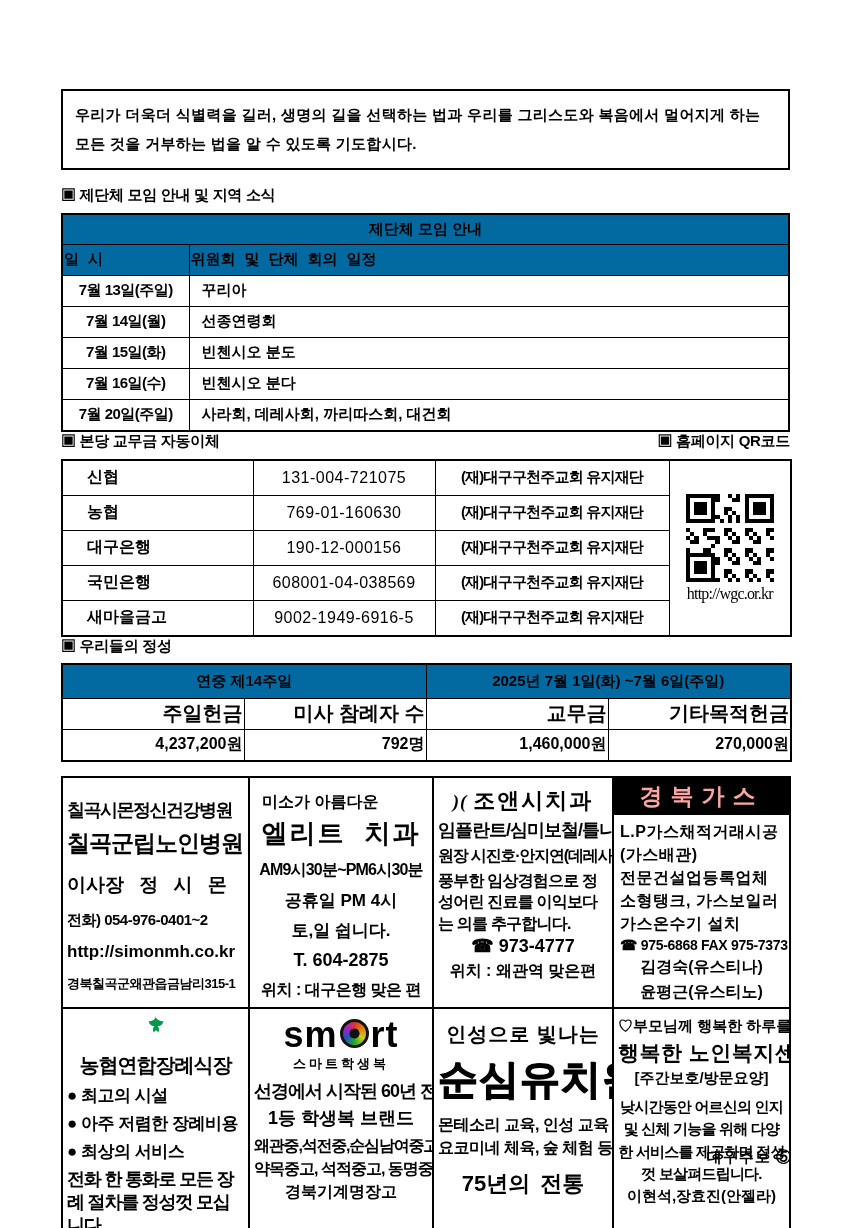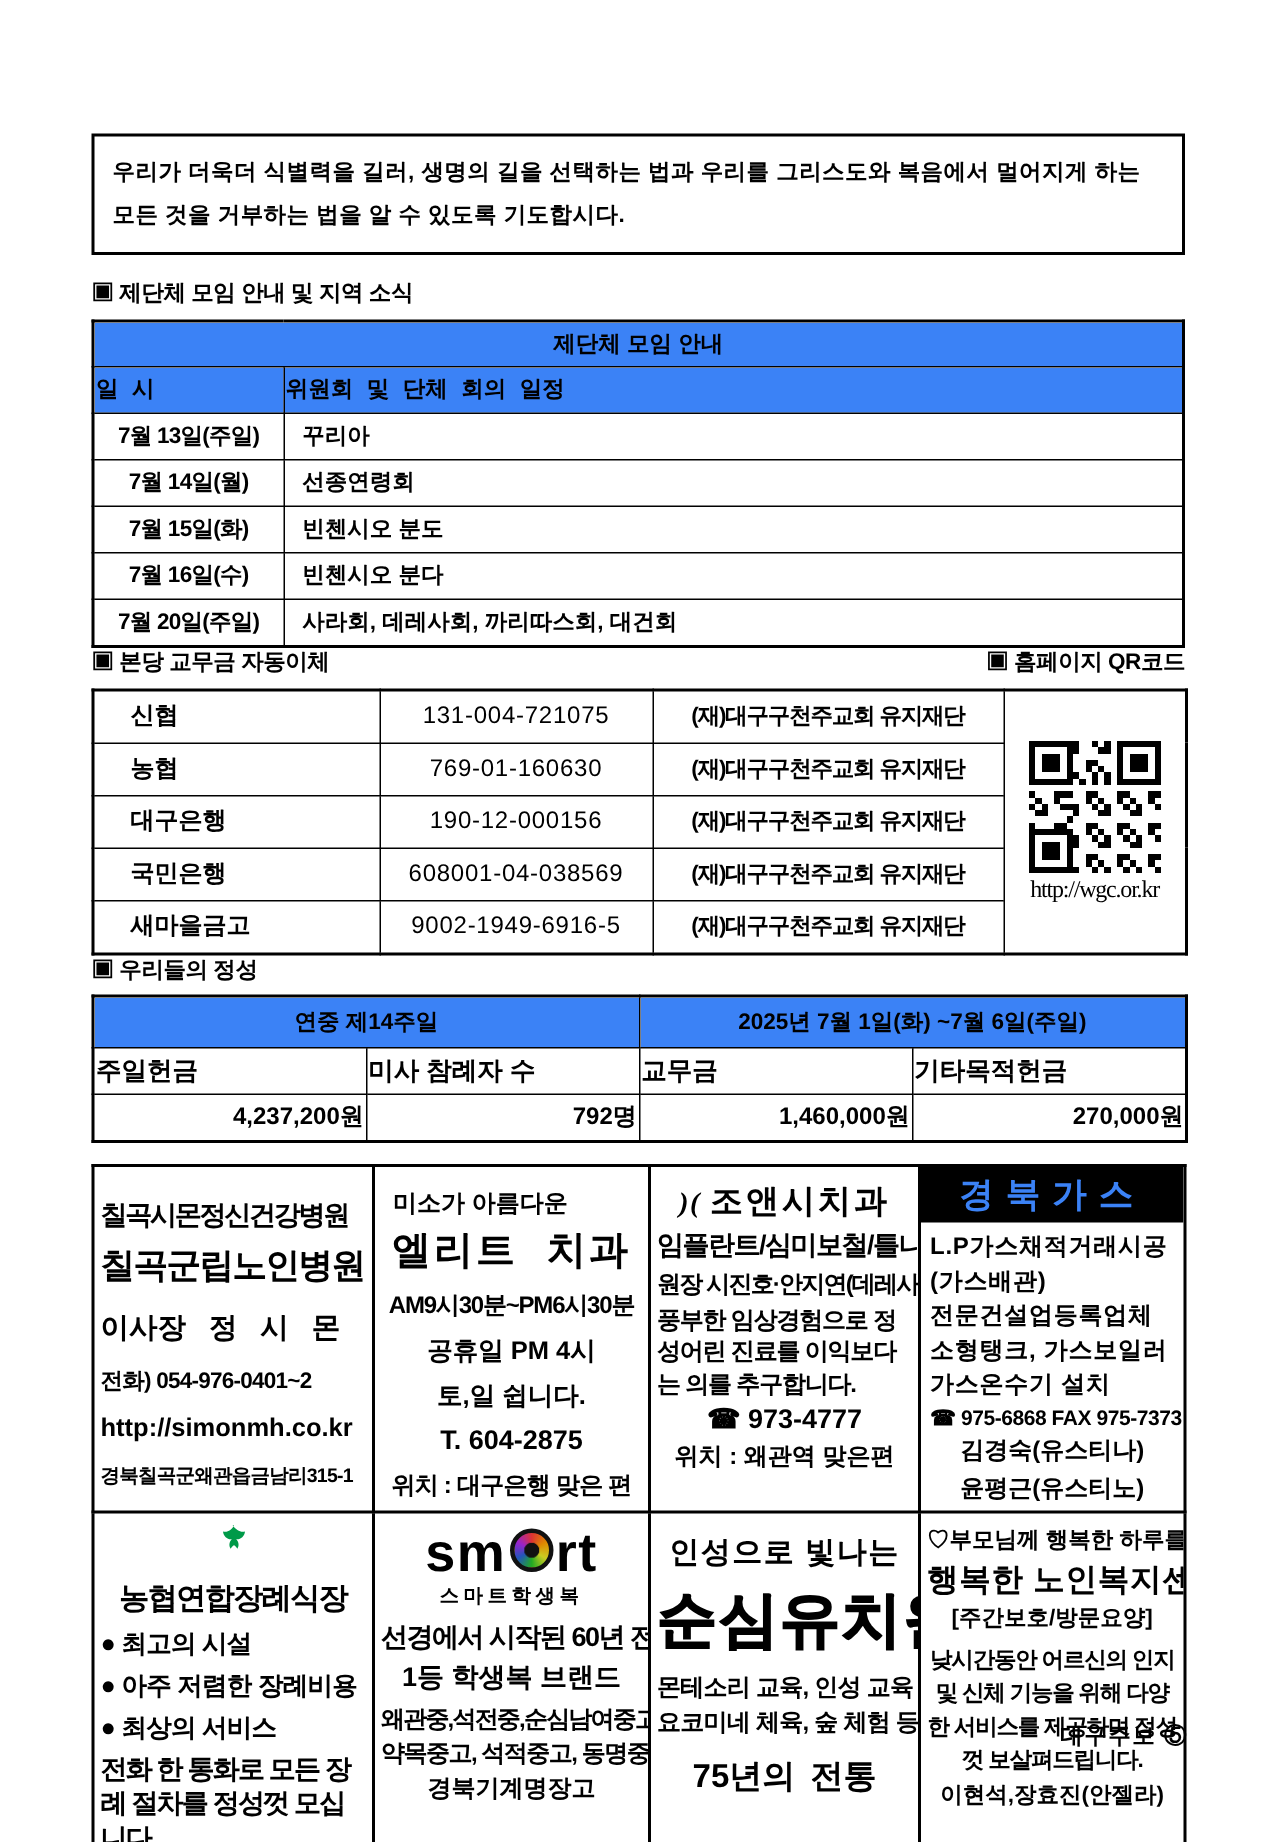--- a/index.html
+++ b/index.html
@@ -12,7 +12,7 @@
   table{border-collapse:collapse;width:100%;table-layout:fixed;}
   .tbl{border:2px solid #000;}
   .tbl td{border:1px solid #000;overflow:hidden;}
-  .gray{background:#3b82f6;}
+  .gray{background:#0369a1;}
   .t1-title td{height:27px;text-align:center;font-weight:bold;font-size:15px;}
   .t1-colhead td{height:28px;text-align:left;font-weight:bold;font-size:15px;font-family:Liberation Mono, monospace;}
   .t1-row td{height:28px;font-size:15px;font-weight:bold;}

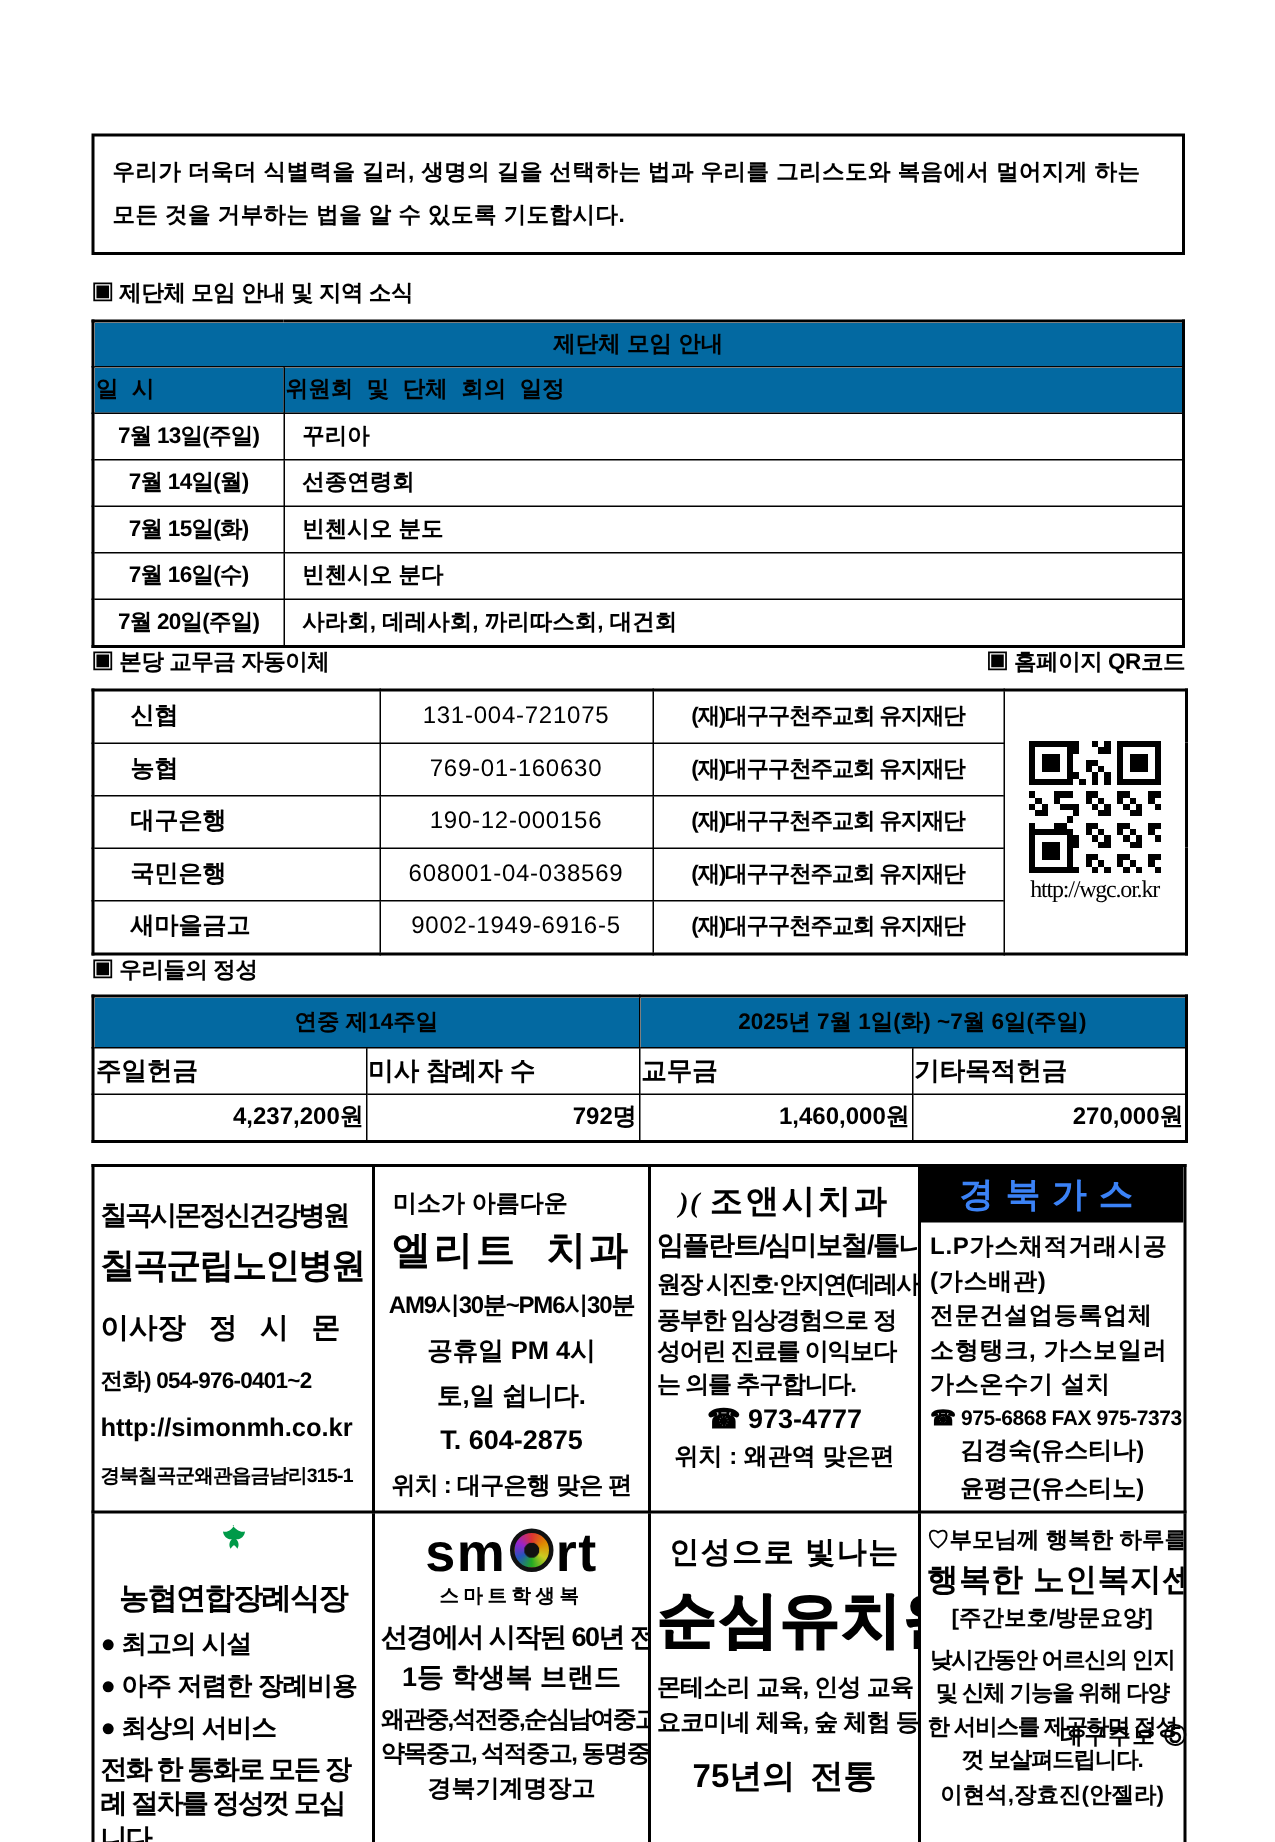--- a/index.html
+++ b/index.html
@@ -26,7 +26,7 @@
   .qr-cell{text-align:center;vertical-align:middle;}
   .qr-url{font-family:"Liberation Serif",serif;font-size:16px;letter-spacing:-0.8px;white-space:nowrap;margin-top:3px;}
   .off-r1 td{height:31px;text-align:center;font-weight:bold;font-size:15px;}
-  .off-r2 td{height:28px;text-align:left;font-weight:bold;font-size:17px;margin-left:12px;}
+  .off-r2 td{height:28px;text-align:right;font-weight:bold;font-size:20px;margin-left:12px;}
   .off-r3 td{height:28px;text-align:right;font-weight:bold;font-size:16px;}
   
   .ads{border:2px solid #000;}

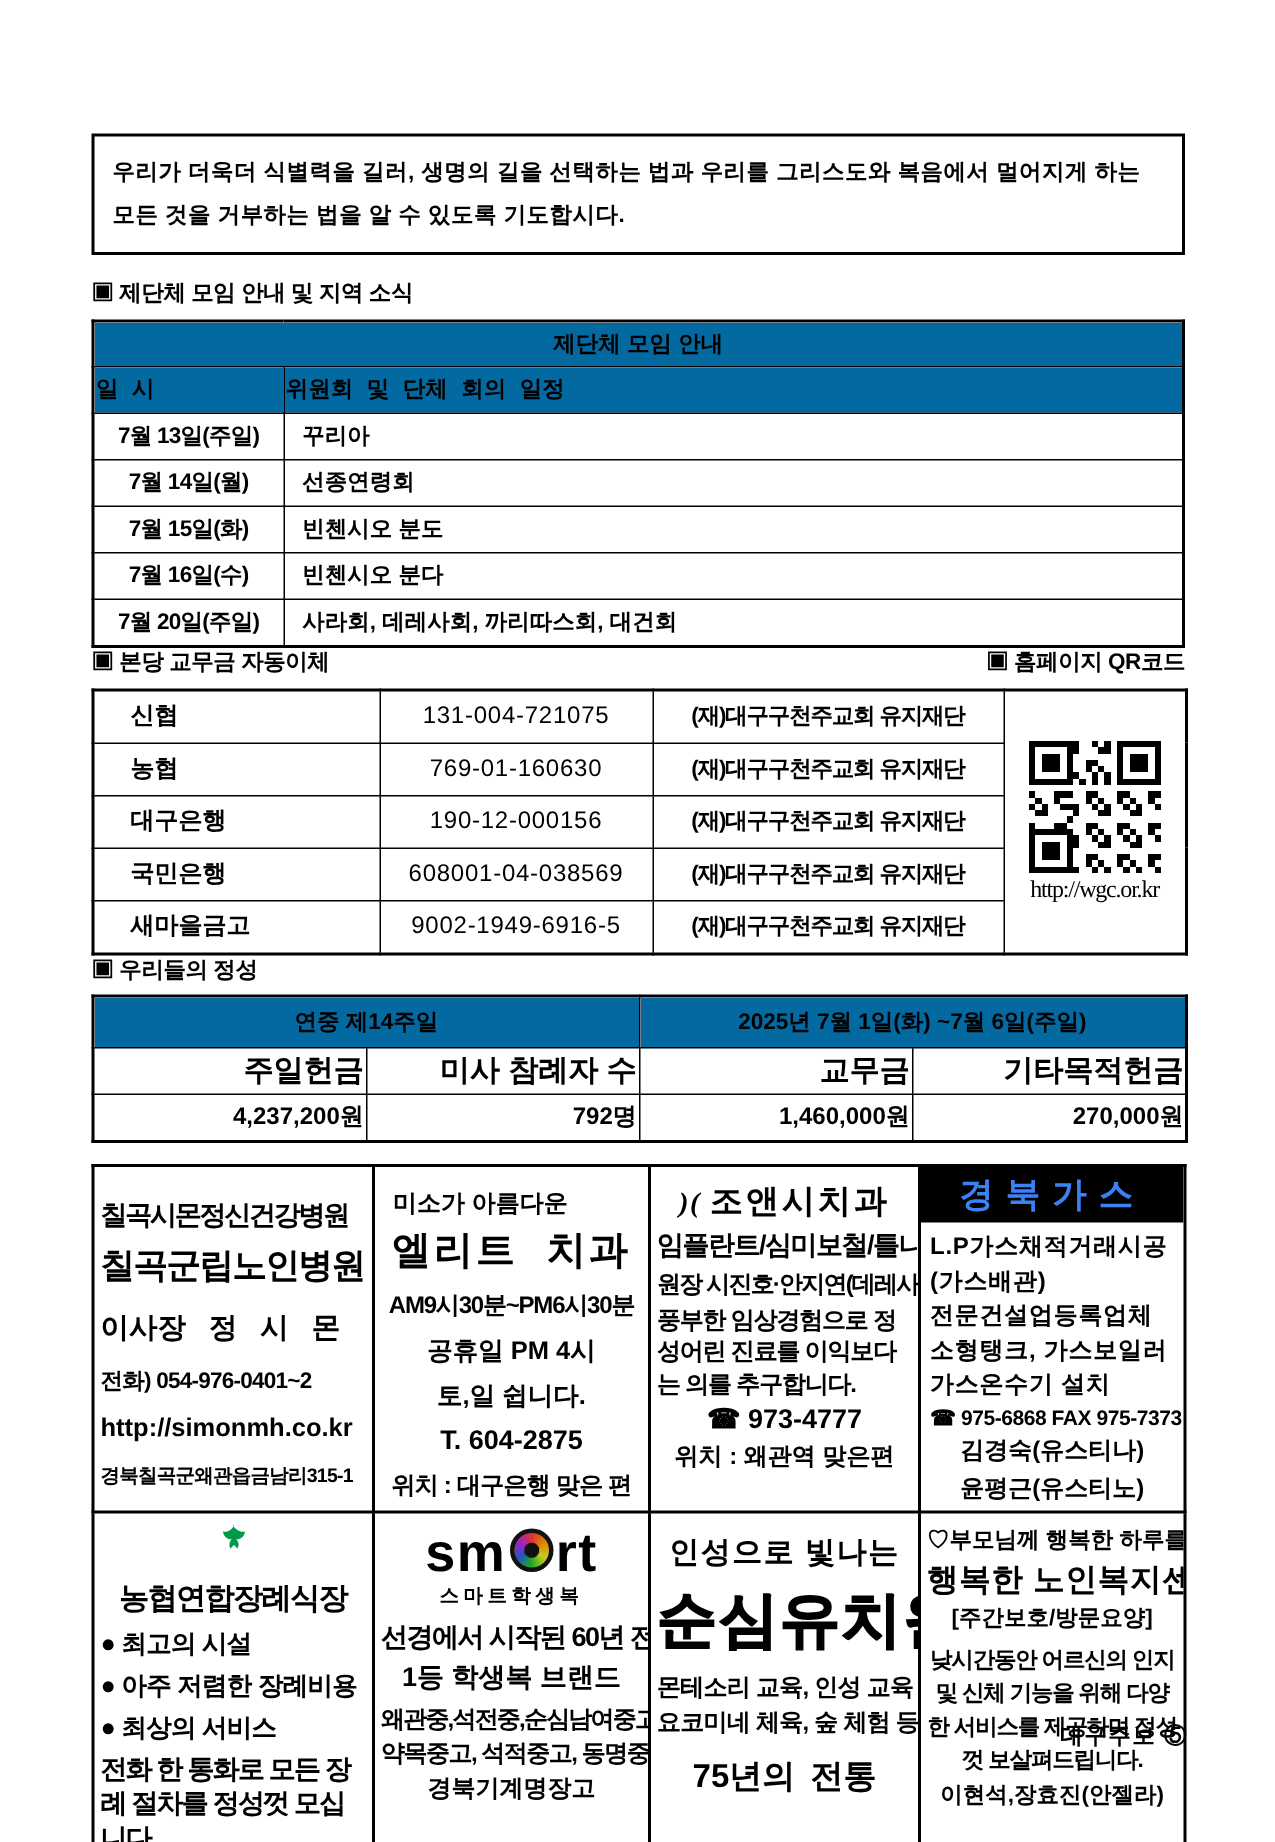--- a/index.html
+++ b/index.html
@@ -61,7 +61,7 @@
   .ad3 .loc{font-size:16px;margin-top:4px;}
   
   .ads td.ad4{padding:0;}
-  .ad4 .bar{height:37px;background:#000;color:#3b82f6;font-size:23px;font-weight:bold;letter-spacing:8px;text-align:center;line-height:37px;}
+  .ad4 .bar{height:37px;background:#000;color:#fca5a5;font-size:23px;font-weight:bold;letter-spacing:8px;text-align:center;line-height:37px;}
   .ad4 .body{padding:5px 6px 0 6px;text-align:left;}
   .ad4 .body .ln{font-size:16px;line-height:1.45;letter-spacing:0.5px;}
   .ad4 .ph{font-size:14px;white-space:nowrap;margin-top:2px;letter-spacing:-0.3px;}

